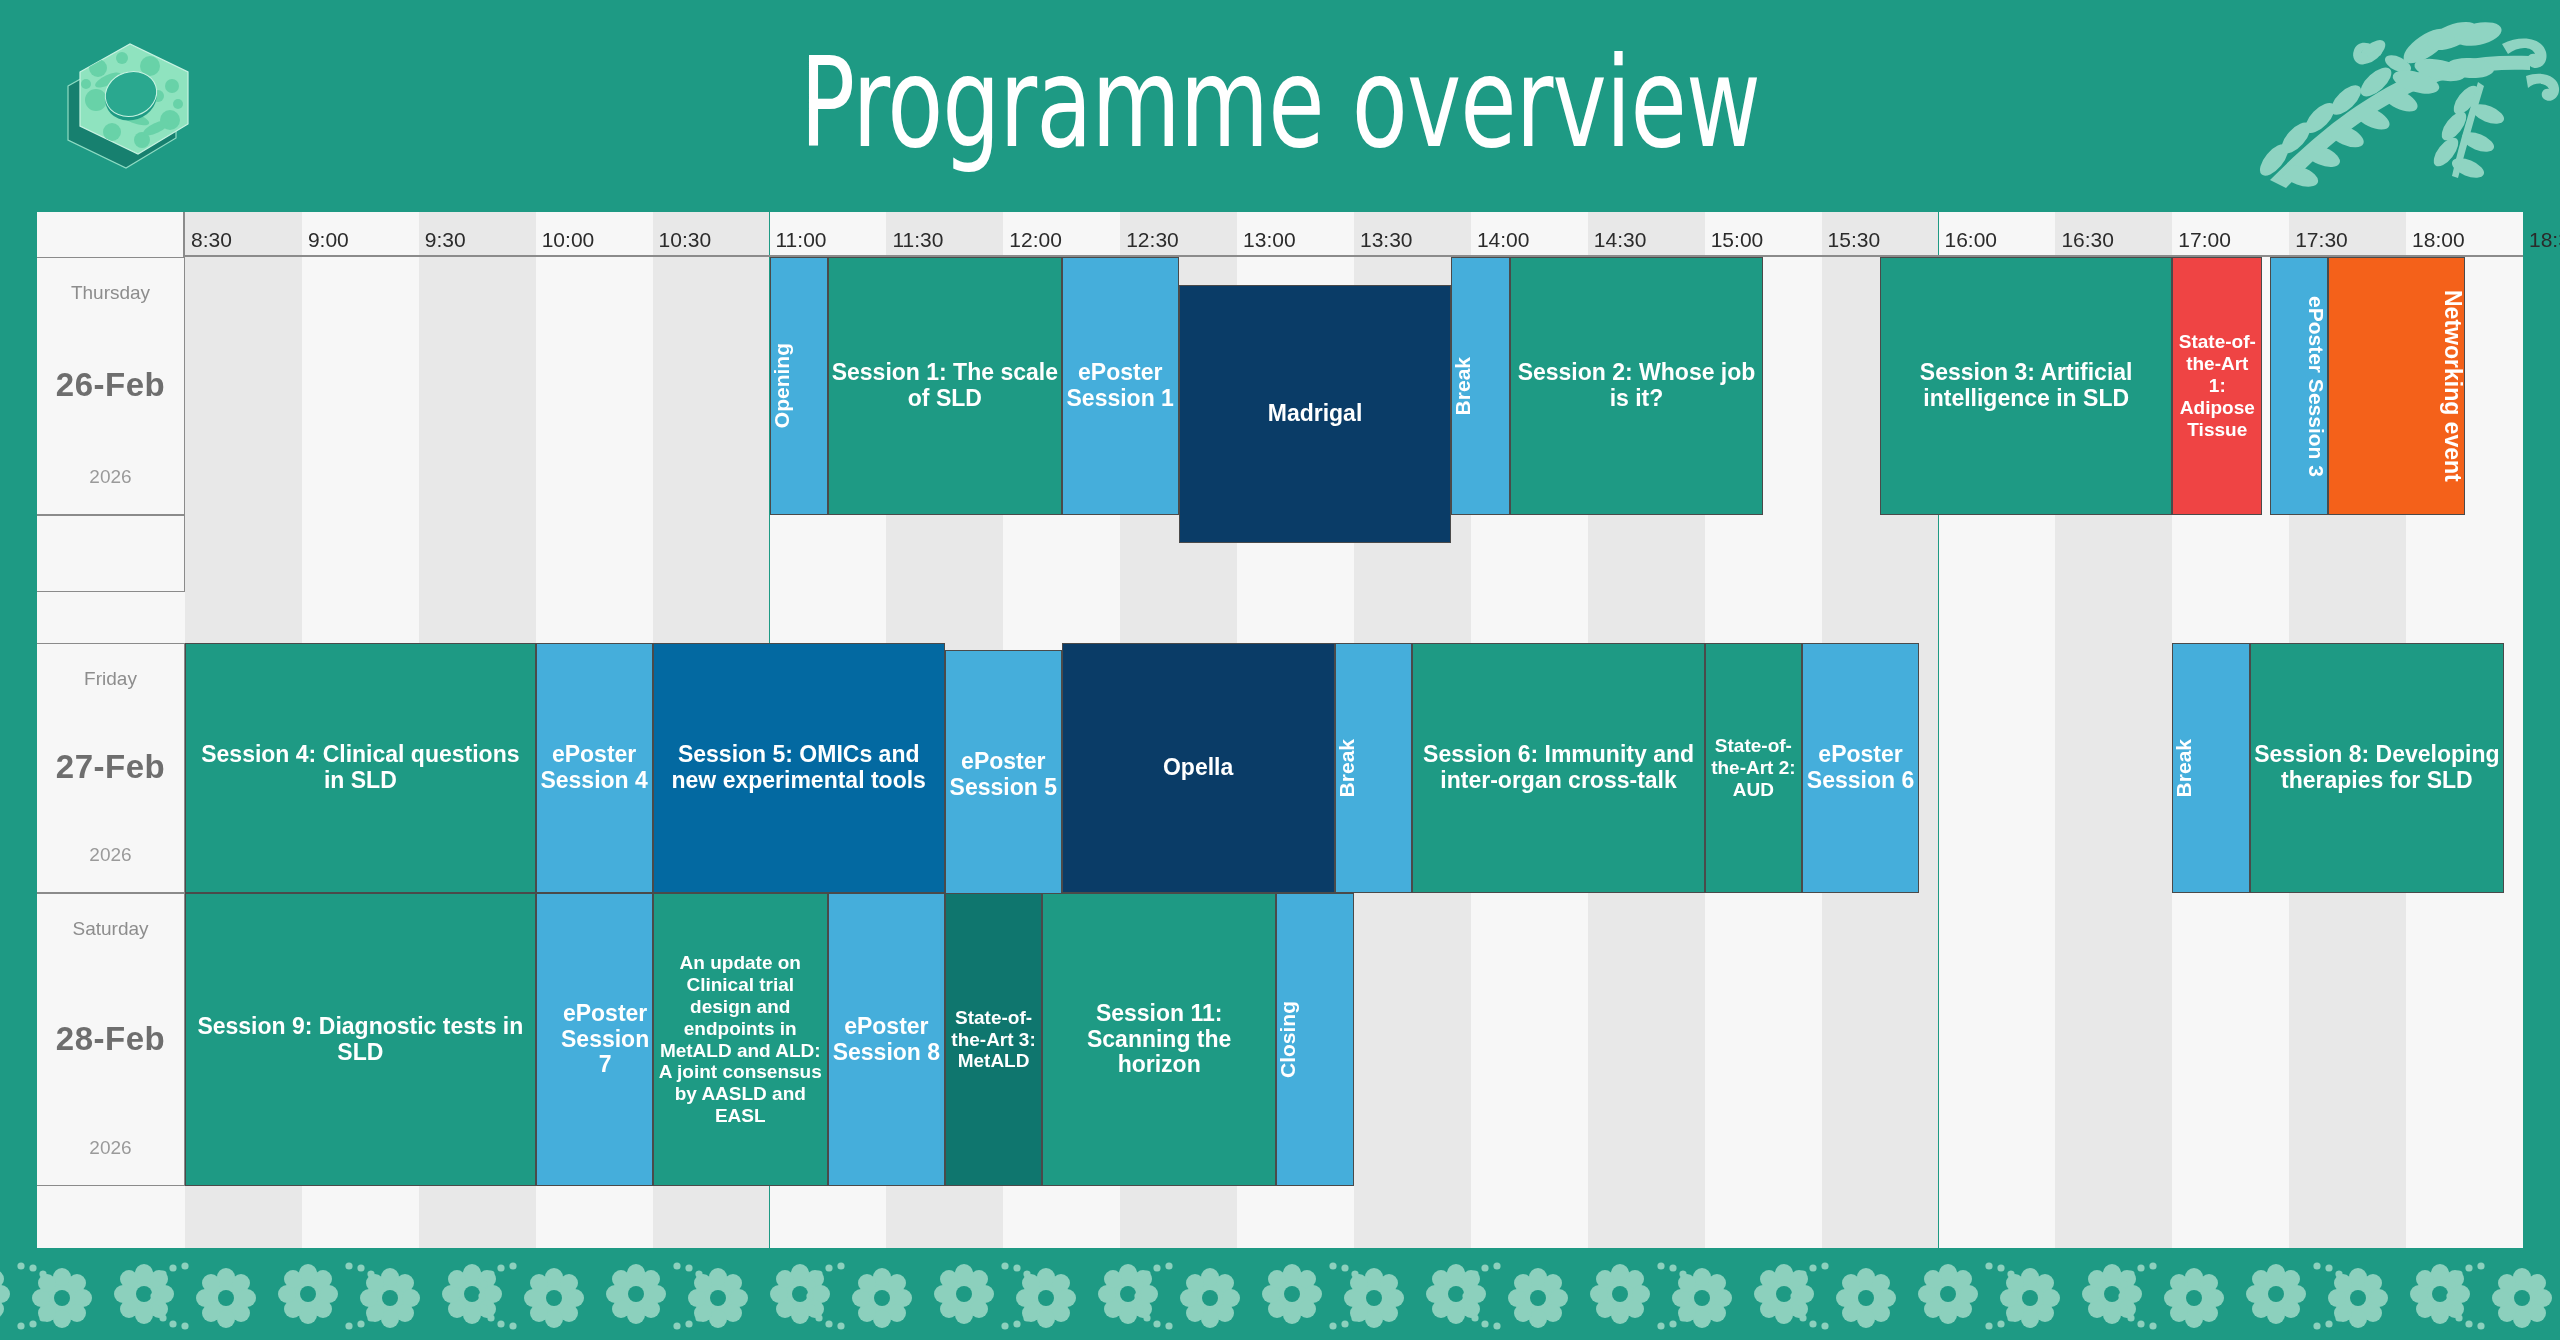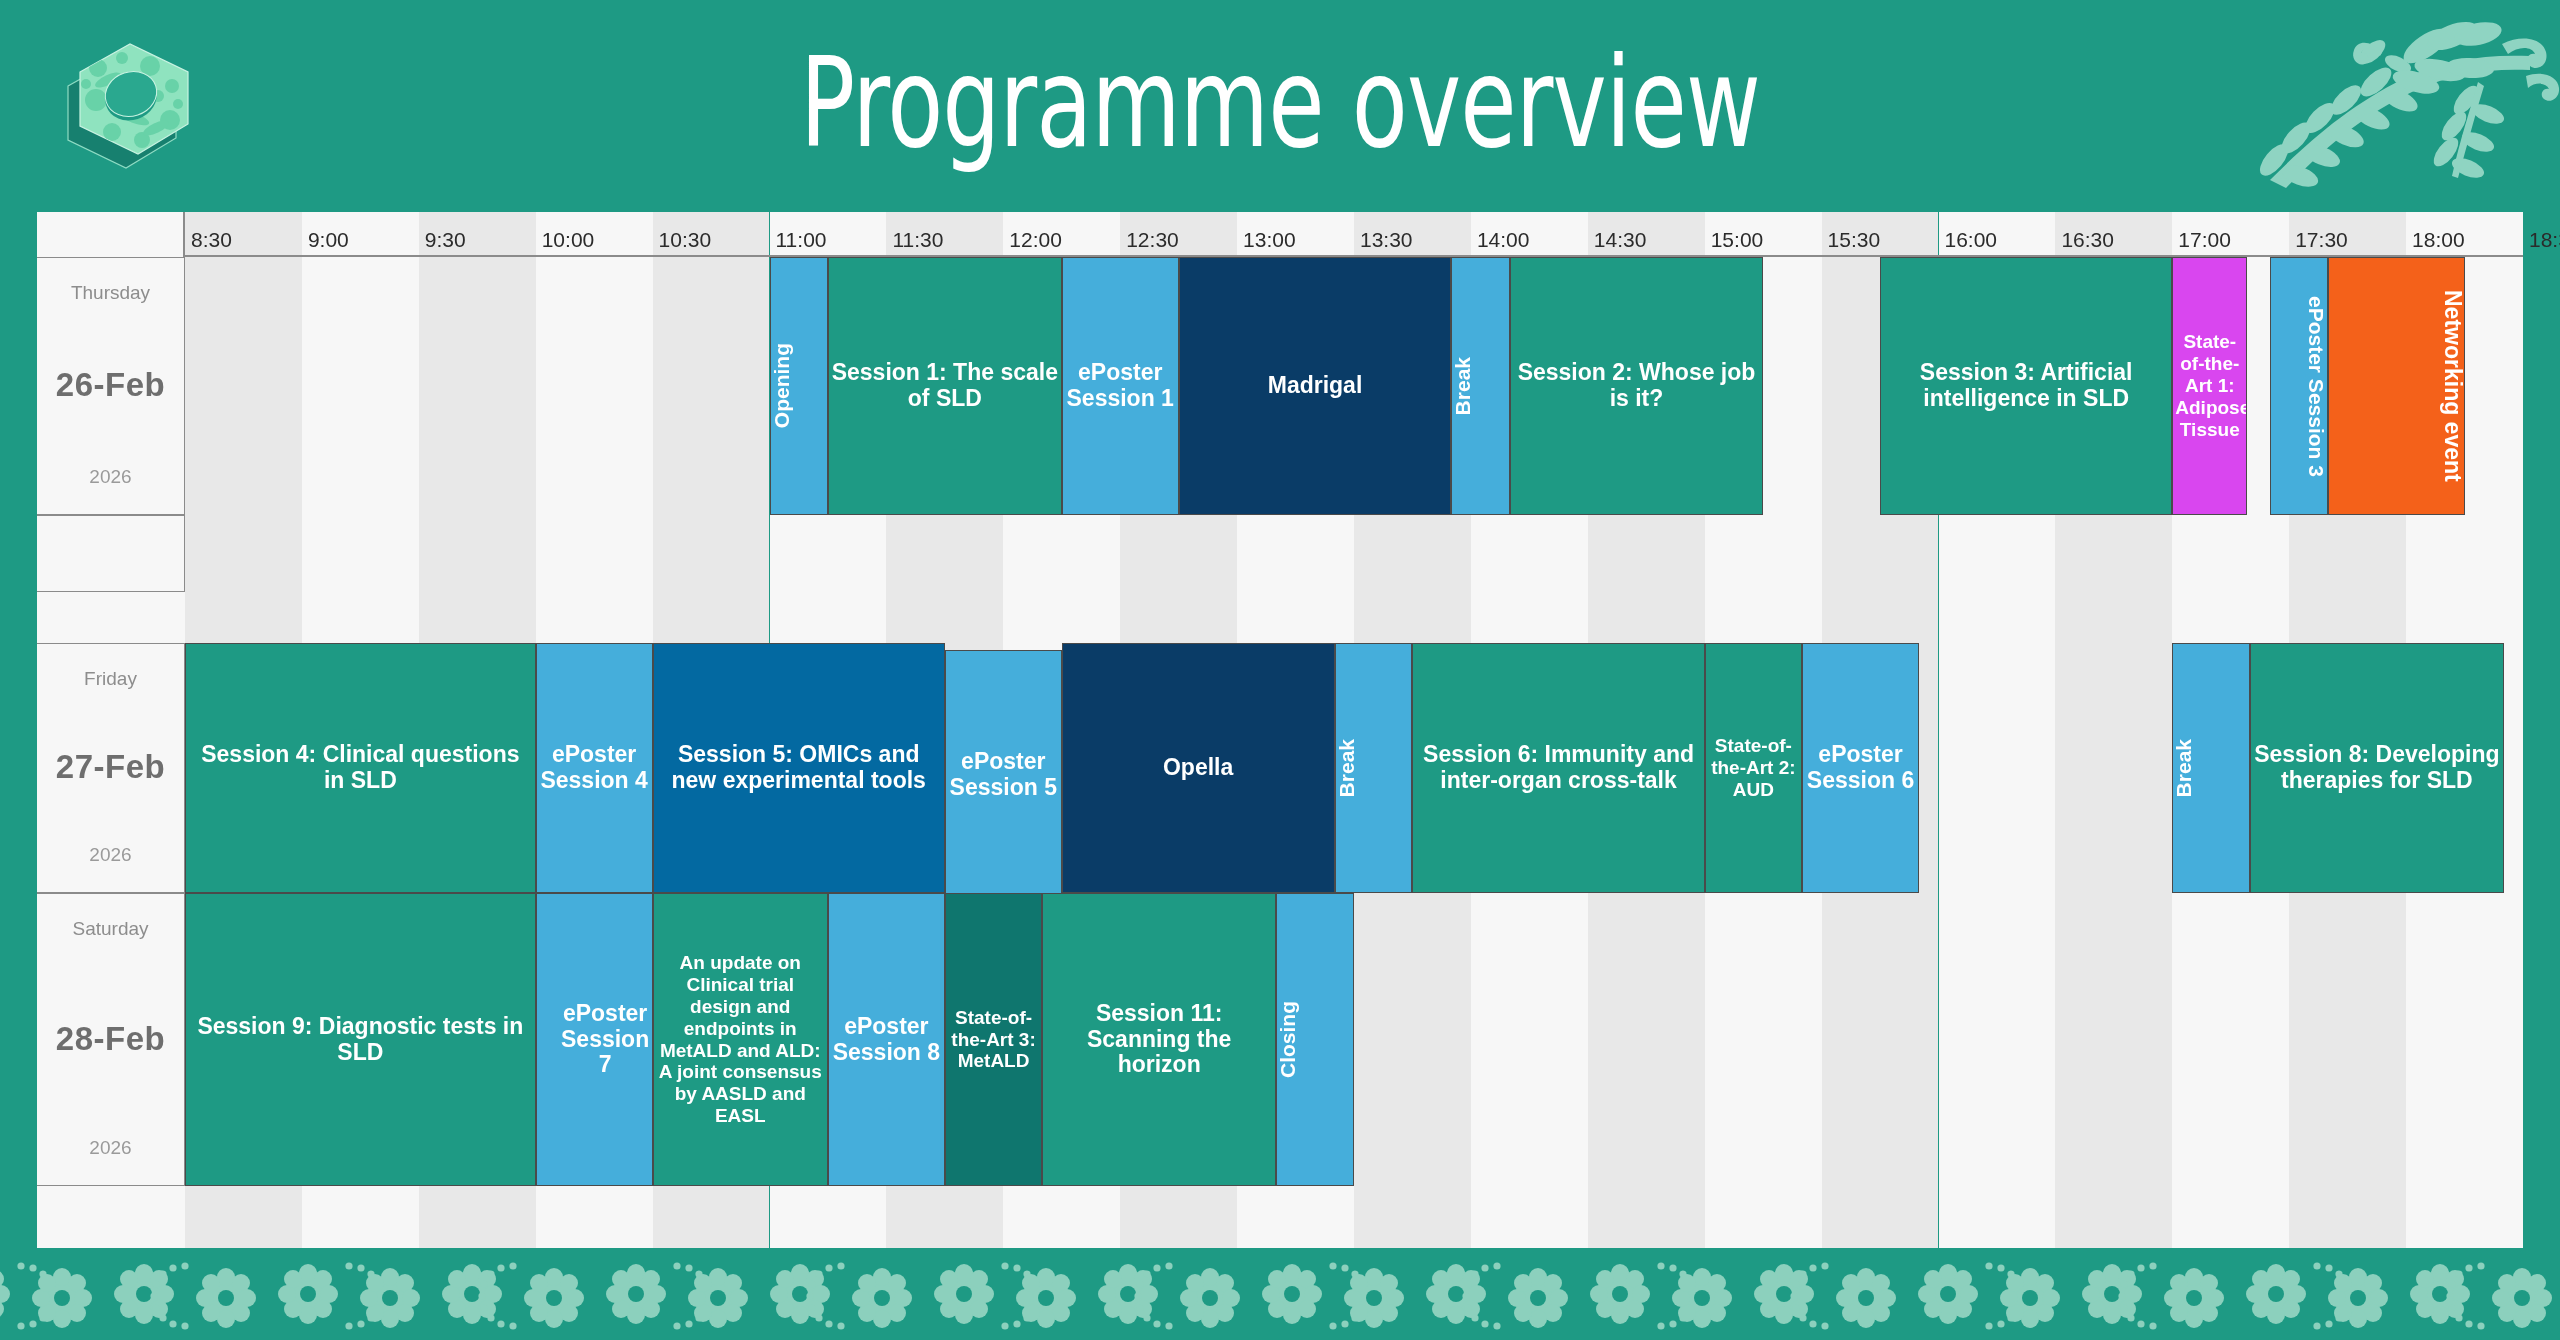--- a/index.html
+++ b/index.html
@@ -250,7 +250,7 @@
           <div class="block" style="left: 1695.05px; width: 292.25px; background: rgb(30, 154, 132);">
             <span class="lbl">Session 3: Artificial intelligence in SLD</span>
           </div>
-          <div class="block tiny" style="left: 1987.3px; width: 75px; background: #d946ef;">
+          <div class="block tiny" style="left: 1987.3px; width: 90px; background: #ef4444;">
             <span class="lbl">State-of-the-Art 1: Adipose Tissue</span>
           </div>
           <div class="block vert small" style="left: 2084.72px; width: 58.45px; background: rgb(69, 174, 219);">

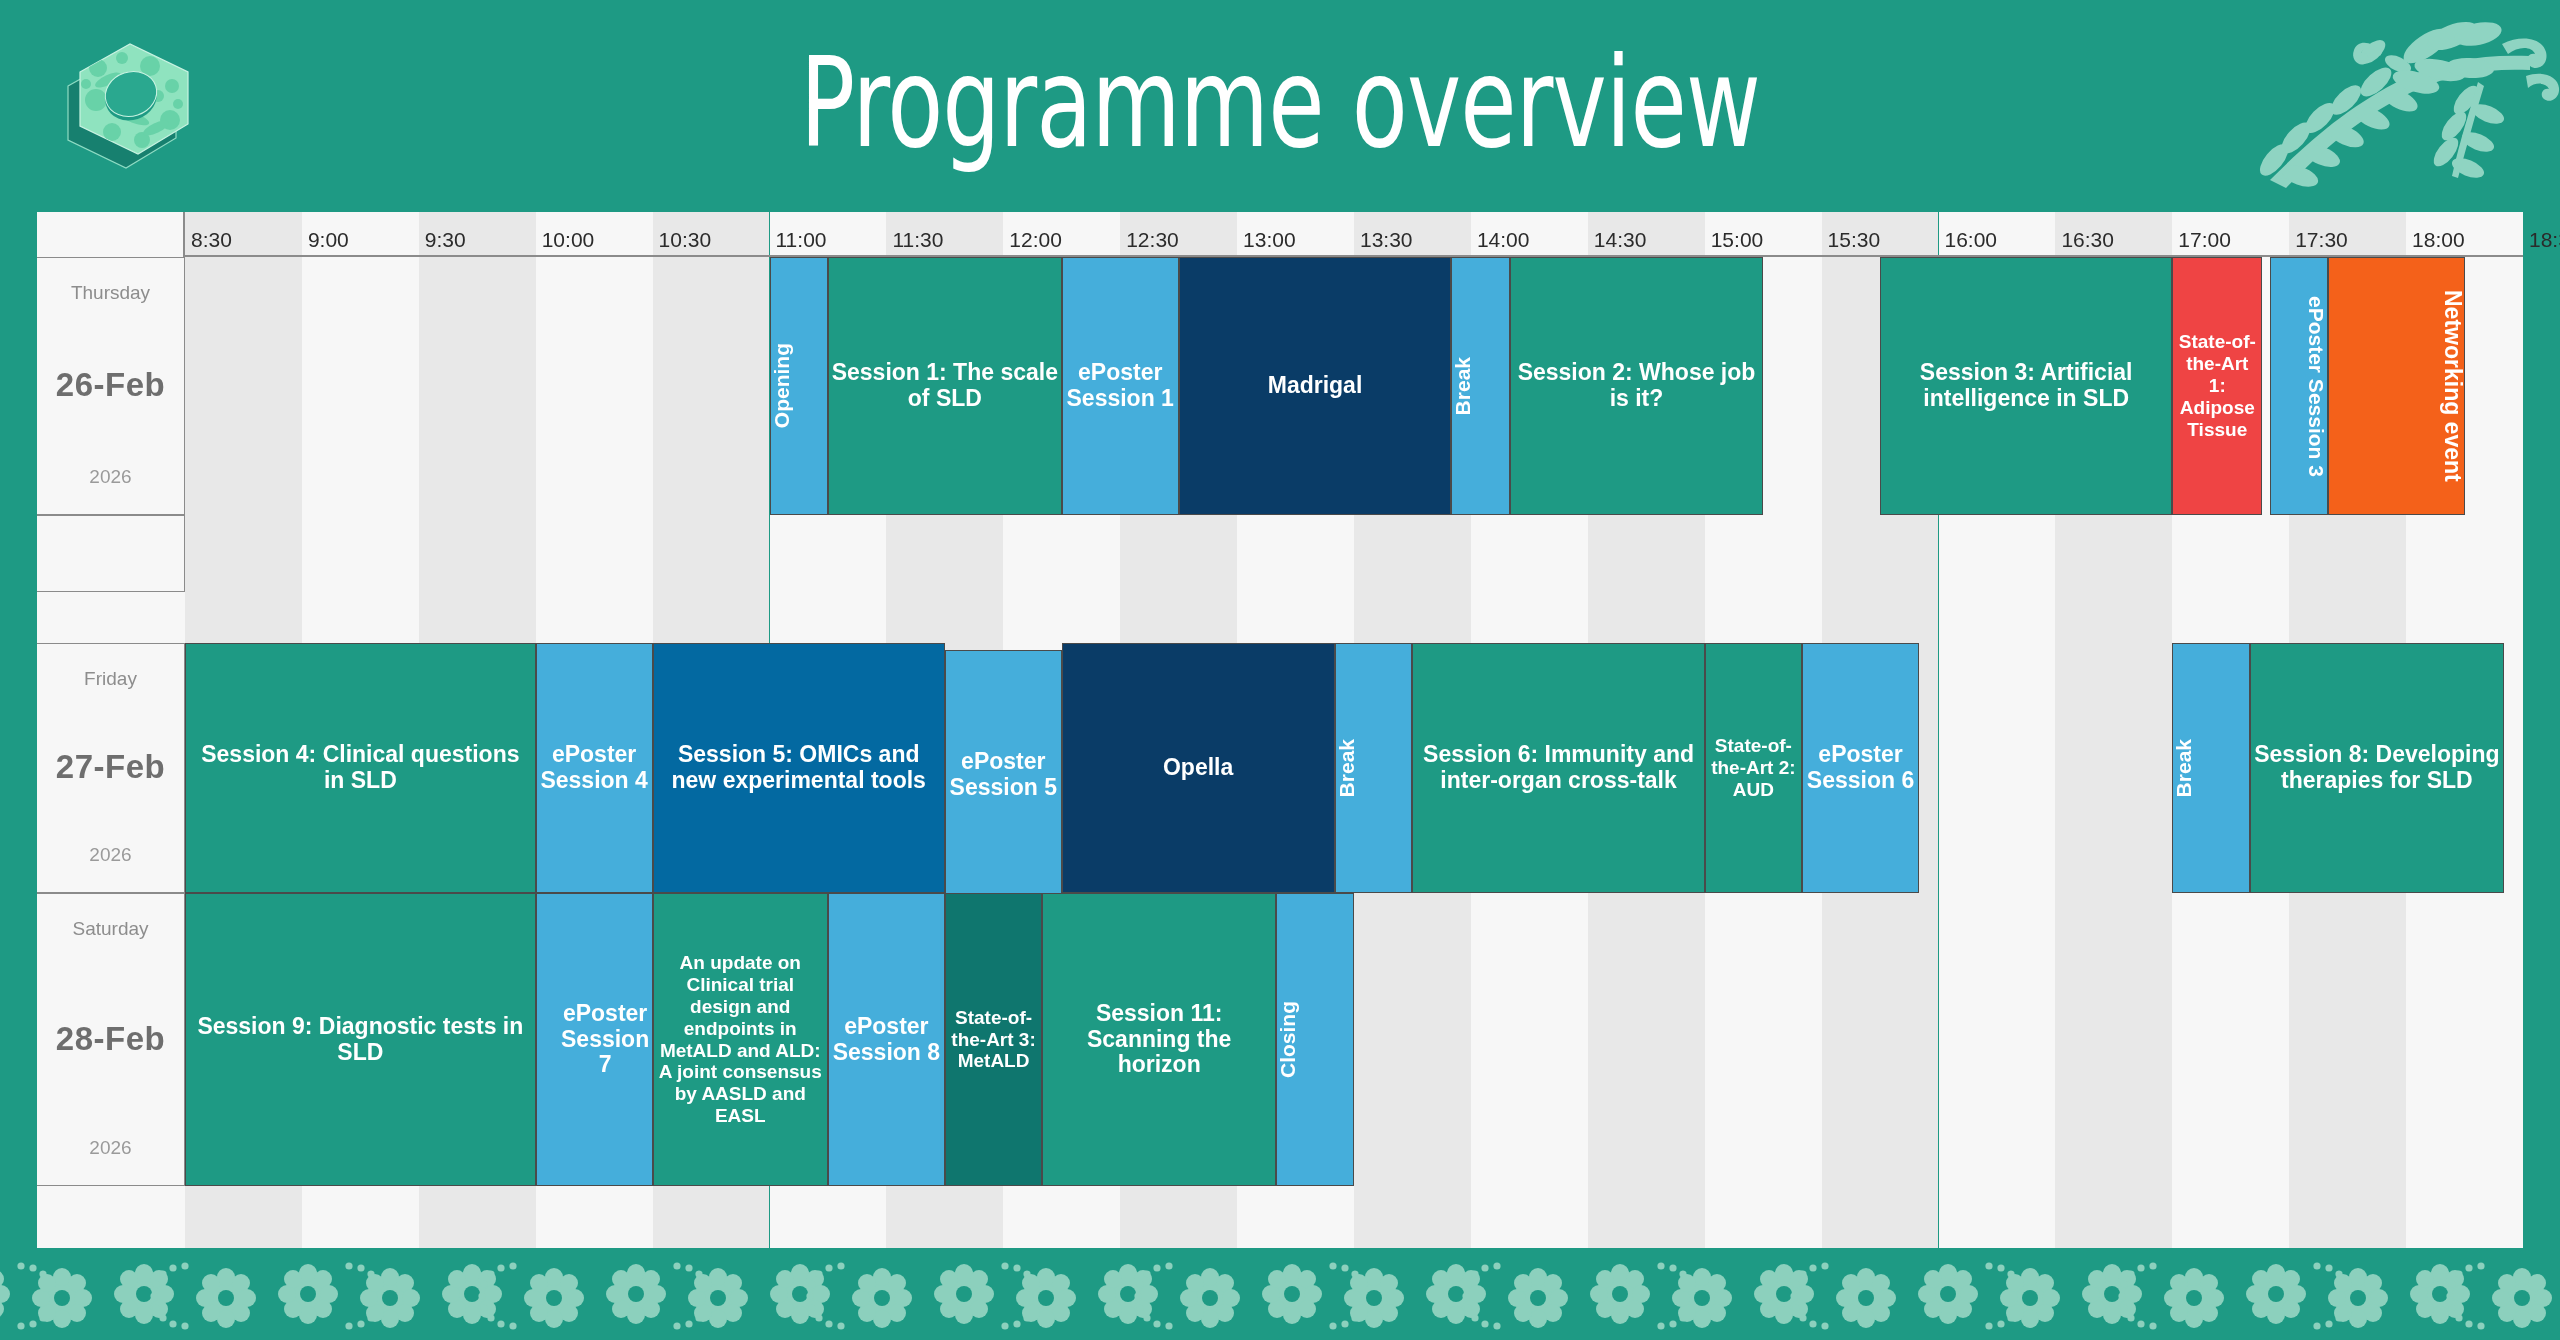--- a/index.html
+++ b/index.html
@@ -238,7 +238,7 @@
           <div class="block" style="left: 876.75px; width: 116.9px; background: rgb(69, 174, 219);">
             <span class="lbl">ePoster Session 1</span>
           </div>
-          <div class="block" style="left: 993.65px; width: 272.767px; background: rgb(10, 60, 103);">
+          <div class="block" style="left: 993.65px; width: 272.767px; background: rgb(10, 60, 103); margin-top: 28px;">
             <span class="lbl">Madrigal</span>
           </div>
           <div class="block vert up small" style="left: 1266.42px; width: 58.45px; background: rgb(69, 174, 219);">

